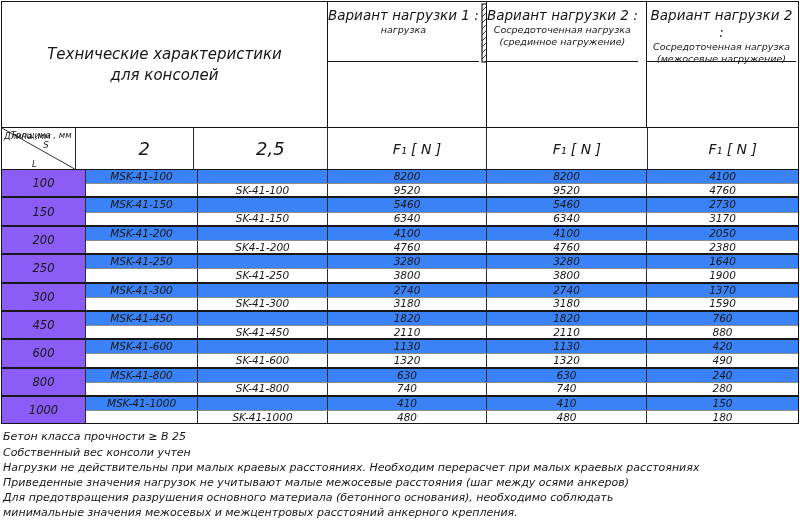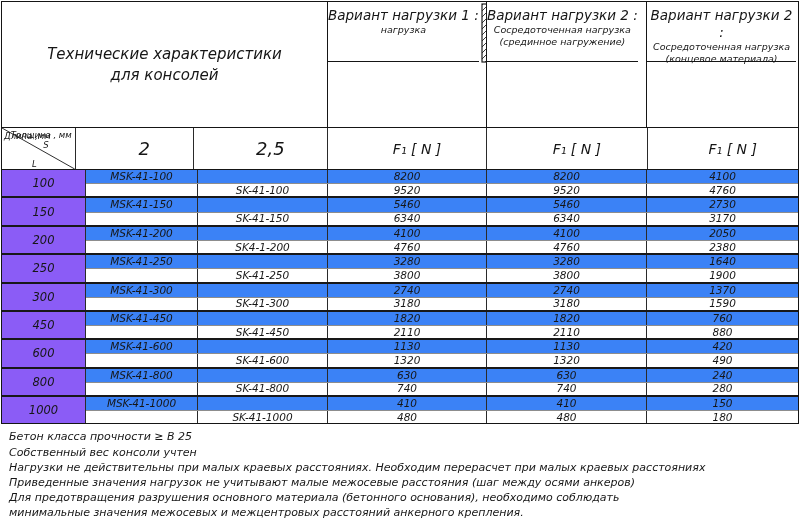--- a/index.html
+++ b/index.html
@@ -164,7 +164,7 @@
         <div class="v-head">
           <div class="v-title">Вариант нагрузки 2 :</div>
           <div class="v-sub">Сосредоточенная нагрузка</div>
-          <div class="v-sub">(концевое материала)</div>
+          <div class="v-sub">(межосевые нагружение)</div>
         </div>
         <div class="v-diagram">
           <svg width="149" height="64" viewBox="0 0 149 64">

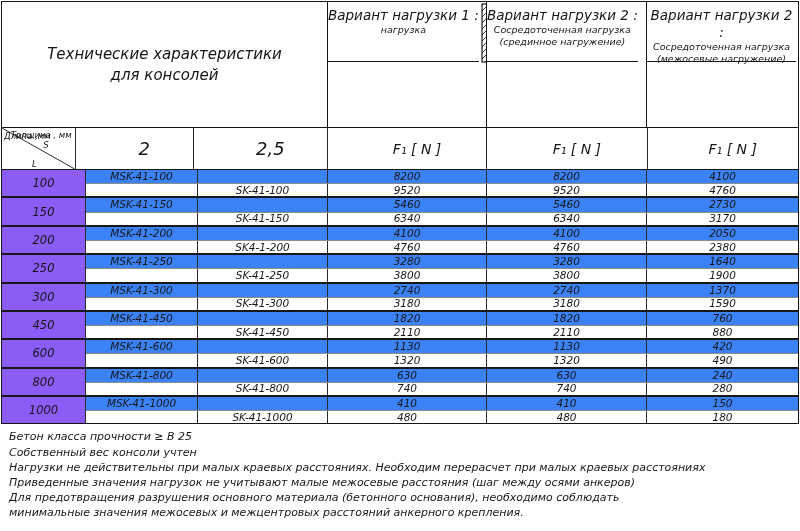--- a/index.html
+++ b/index.html
@@ -63,7 +63,7 @@
   .sub-row > div:last-child { border-right:none; flex:1; }
 
   
-  .notes { padding:5px 0 0 9px; }
+  .notes { padding:5px 0 0 3px; }
   .note-line { font-size:11px; line-height:15.2px; white-space:nowrap; }
 
   svg text { font-family:"DejaVu Sans", sans-serif; font-style:italic; fill:#161616; }

